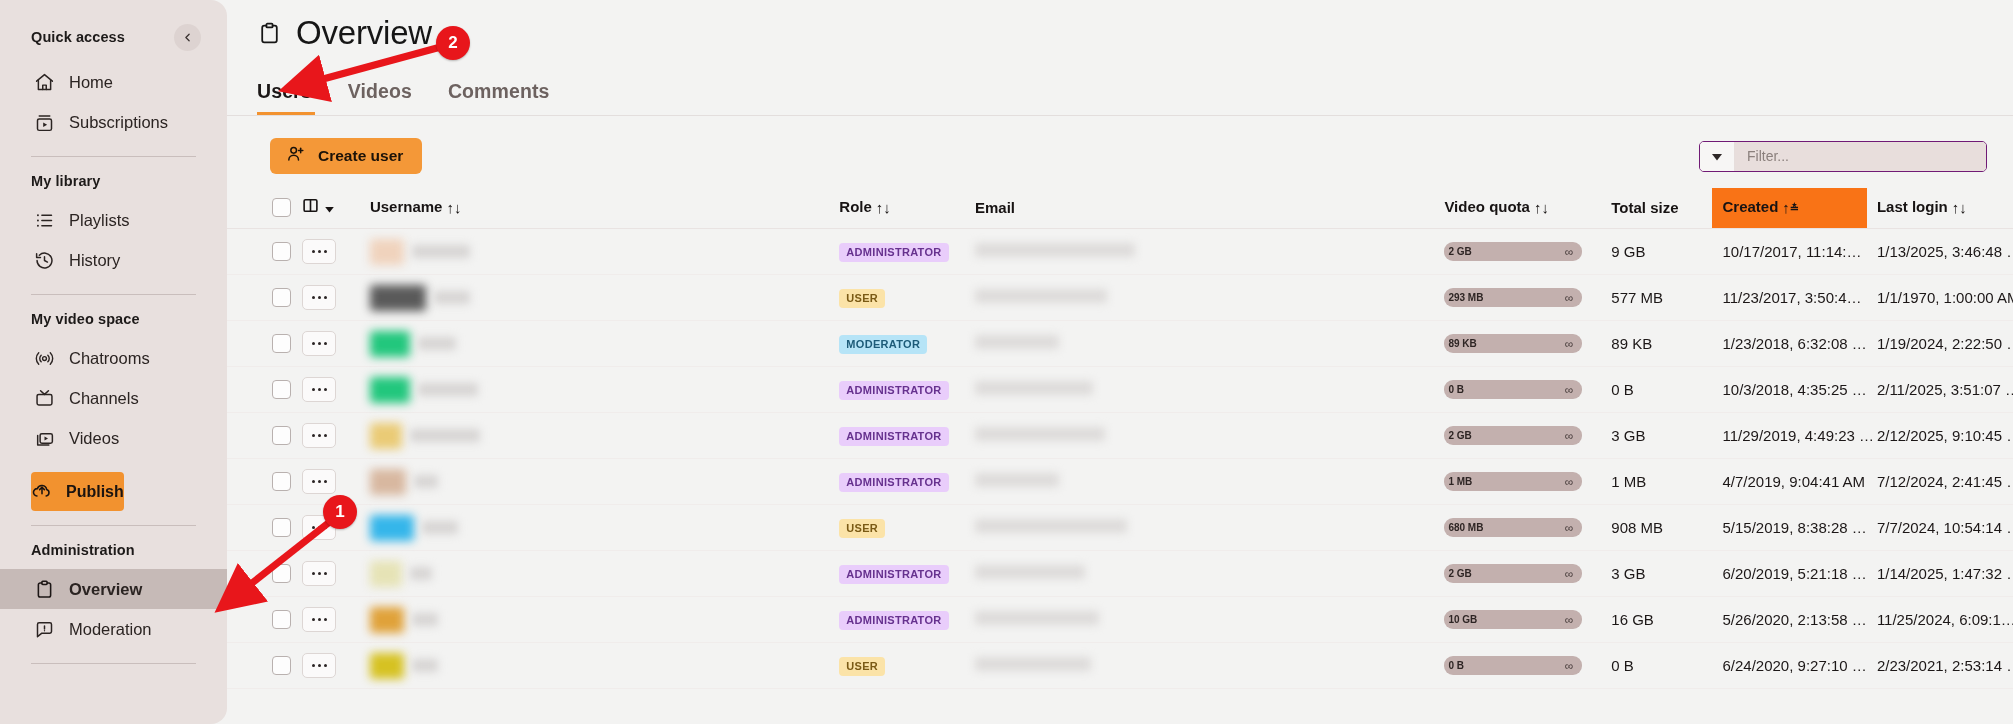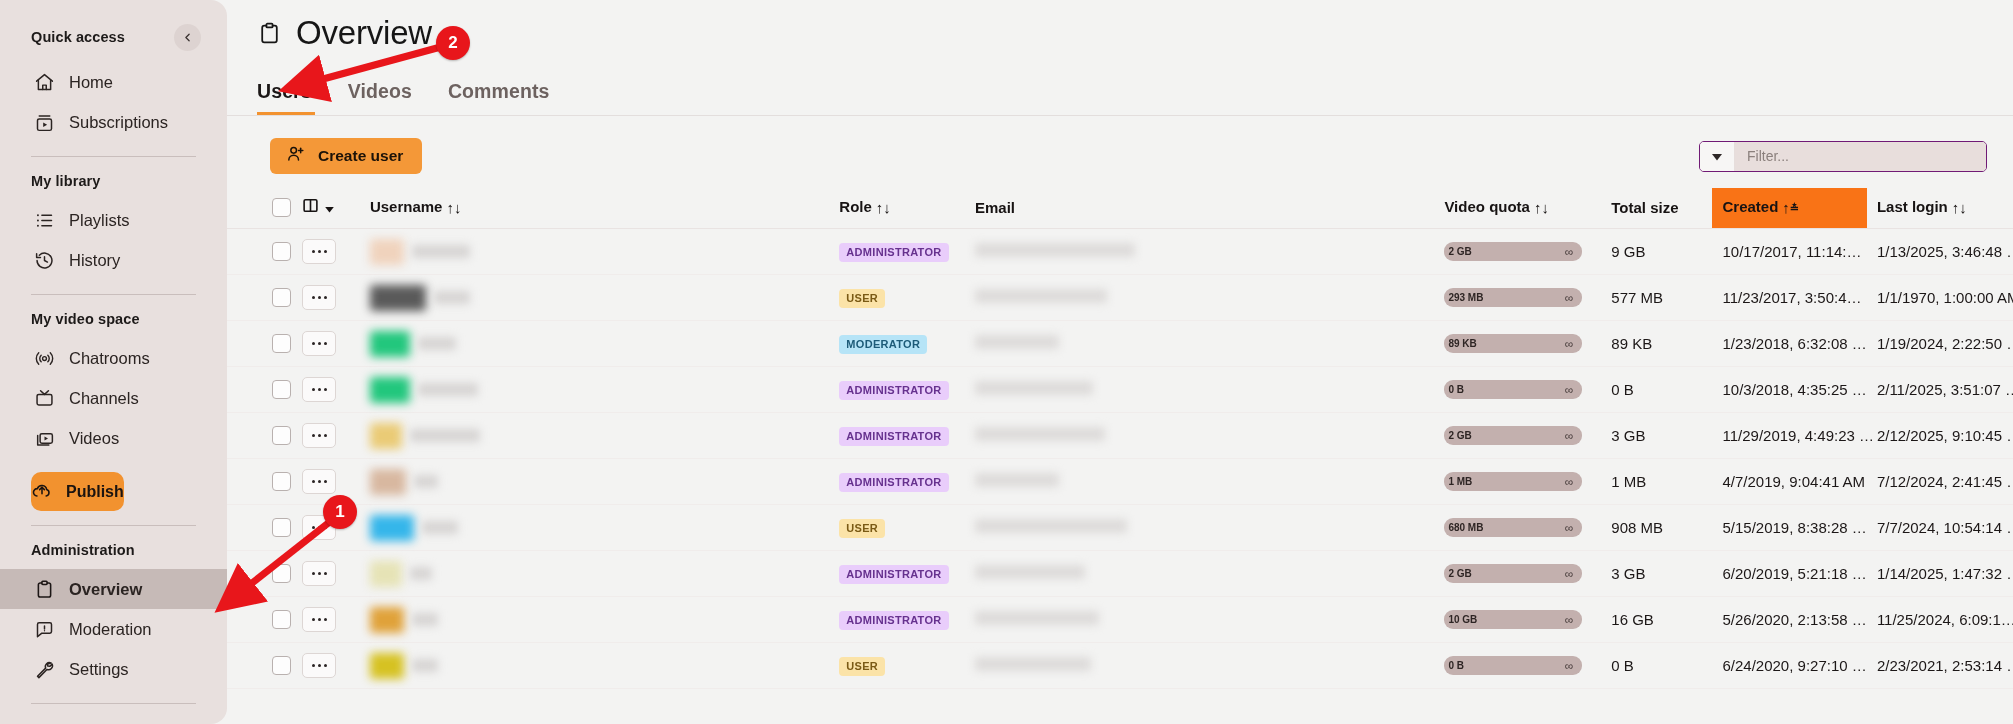--- a/index.html
+++ b/index.html
@@ -55,7 +55,7 @@
   .publish-btn {
     display: flex; align-items: center; justify-content: center; gap: 13px;
     margin: 14px 31px 6px 31px; height: 39px;
-    background: #f2922f; border-radius: 10px; border: none;
+    background: #f2922f; border-radius: 4px; border: none;
     font-size: 16px; font-weight: 700; color: #1c1410; cursor: pointer;
     font-family: "Liberation Sans", sans-serif;
   }

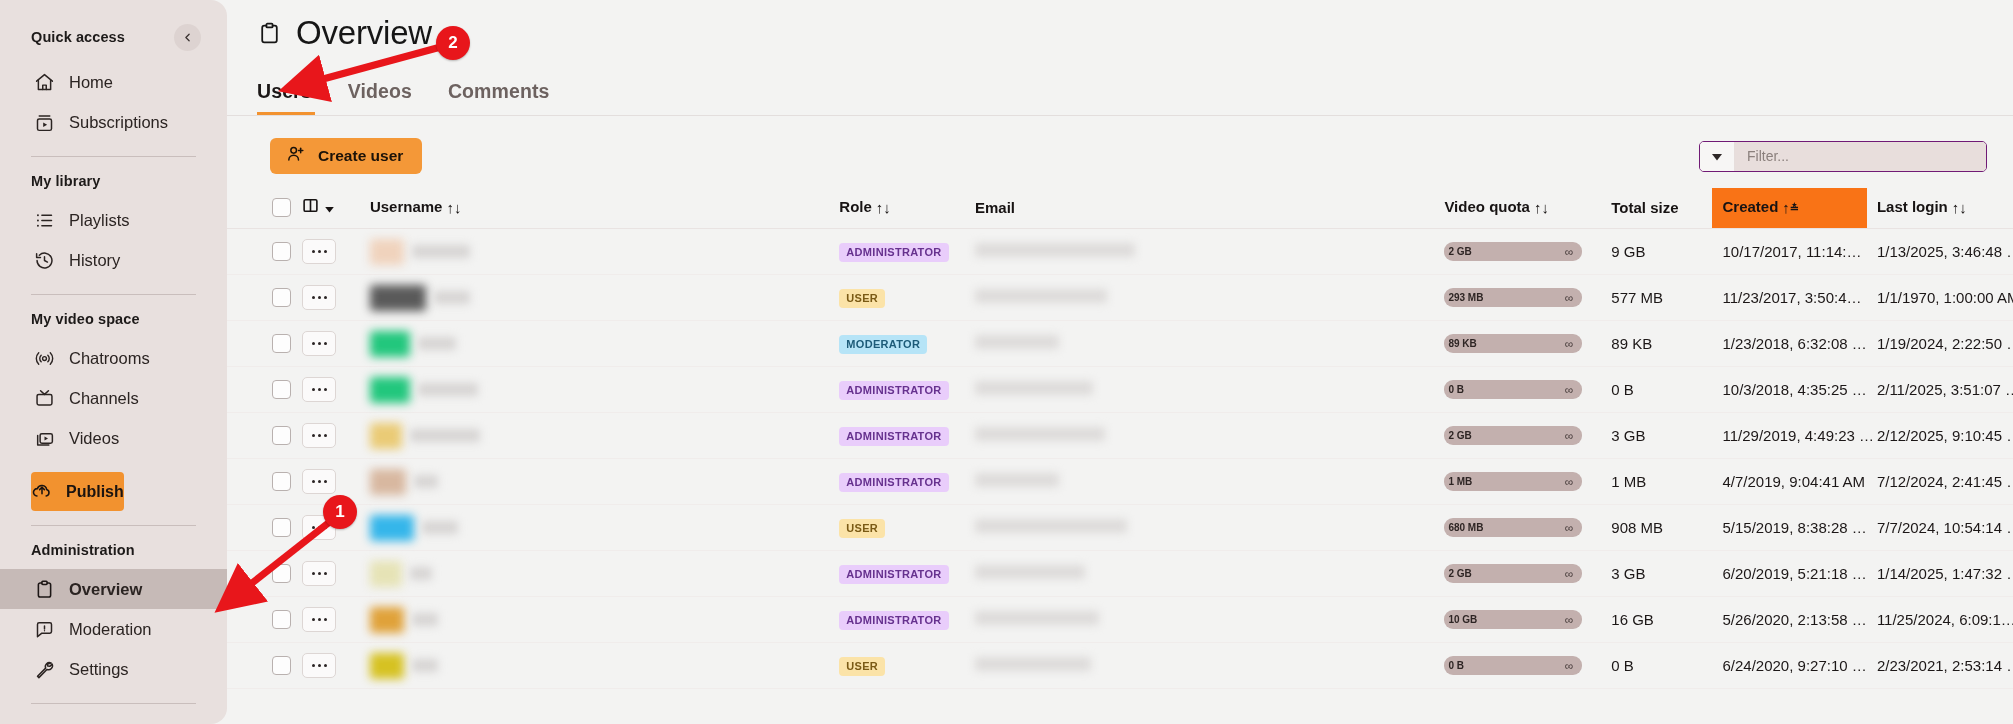--- a/index.html
+++ b/index.html
@@ -338,14 +338,6 @@
         <span>Moderation</span>
       </a>
 
-      <a class="sb-item">
-        <span class="ic">
-          <svg width="21" height="21" viewBox="0 0 24 24" fill="none" stroke="#2b2422" stroke-width="1.7" stroke-linecap="round" stroke-linejoin="round">
-              <path d="M19.5 4.5a4.6 4.6 0 0 0-6.2 5.9L4 19.7l1.6 1.6 9.2-9.3a4.6 4.6 0 0 0 5.9-6.2l-2.6 2.6-2.3-.3-.3-2.3z"></path>
-            </svg>
-        </span>
-        <span>Settings</span>
-      </a>
 
       <div class="sb-sep"></div>
     </div>

